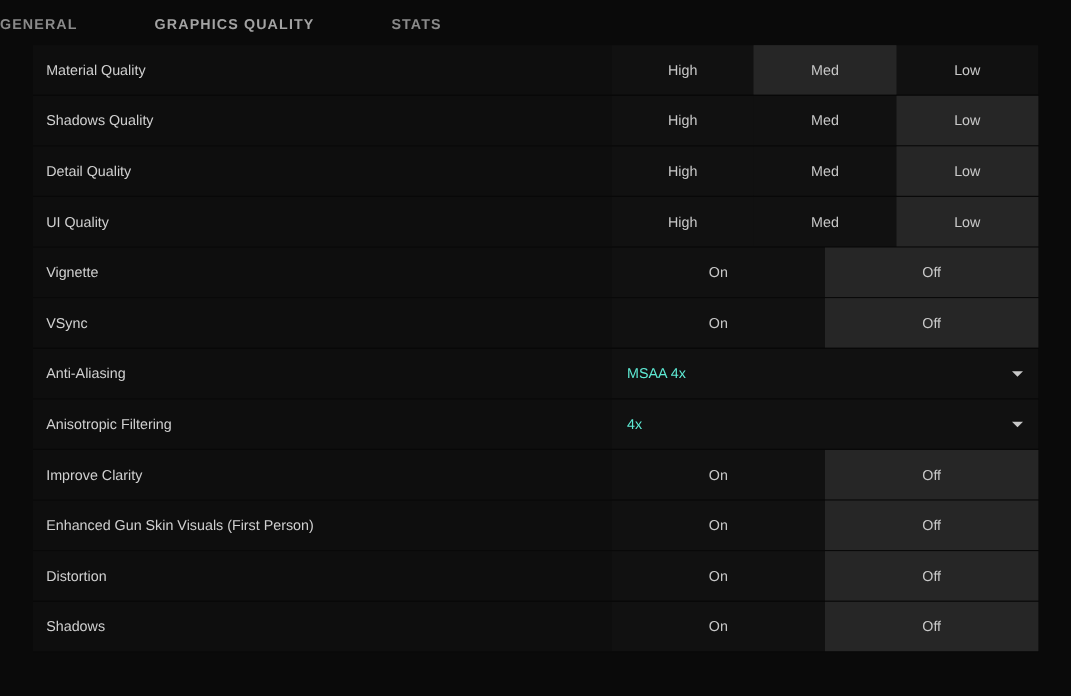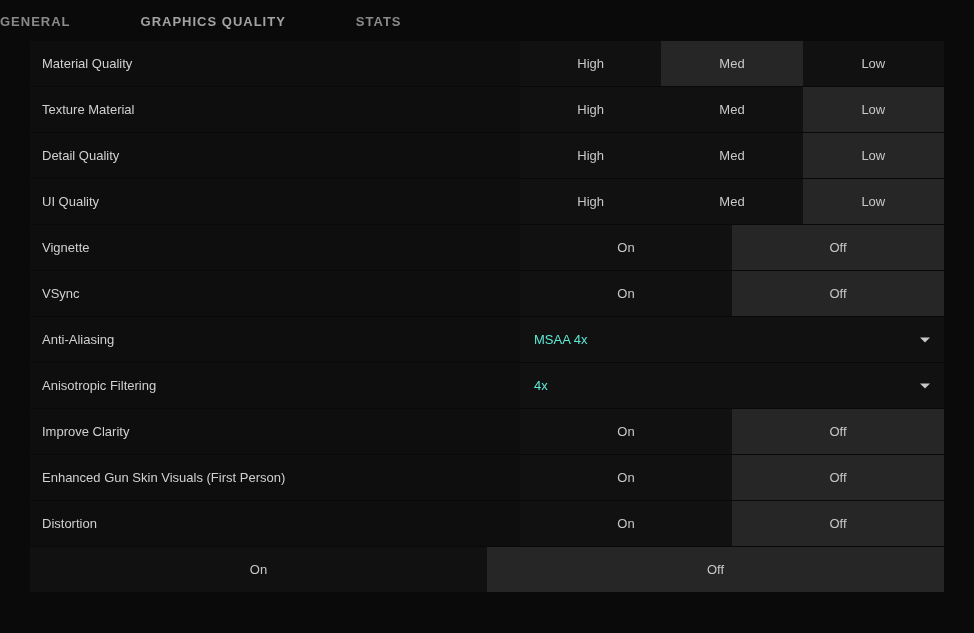--- a/index.html
+++ b/index.html
@@ -36,6 +36,7 @@
     height: 46px;
     background: rgba(255,255,255,0.02);
     border-bottom: 1px solid rgba(0,0,0,0.35);
+    gap: 36px;
   }
   .row .label {
     flex: 0 0 490px;

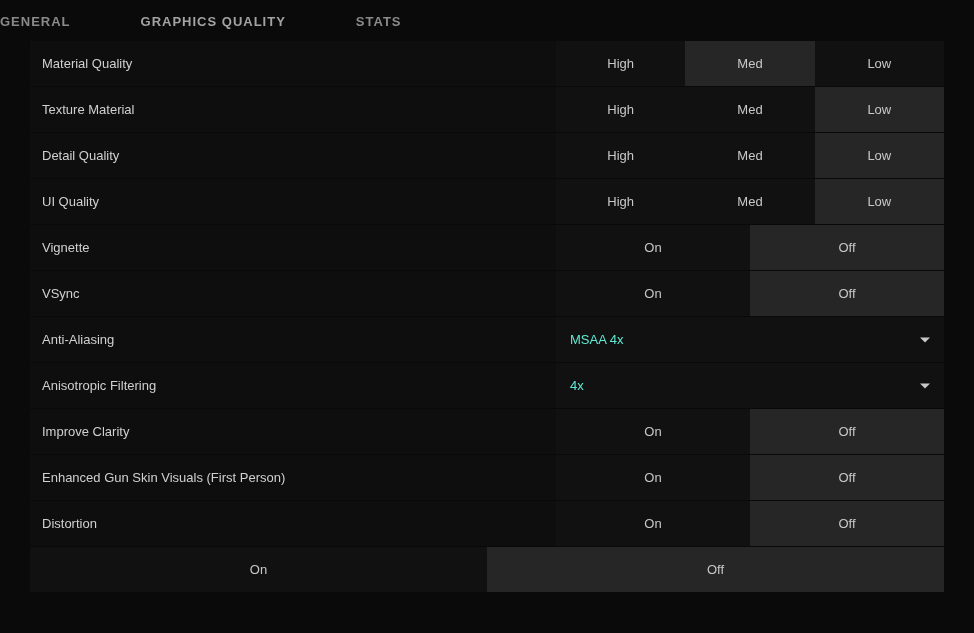--- a/index.html
+++ b/index.html
@@ -108,7 +108,7 @@
   </div>
 
   <div class="row">
-    <div class="label">Texture Material</div>
+    <div class="label">Shadows Quality</div>
     <div class="opts opt3">
       <div class="opt">High</div>
       <div class="opt">Med</div>

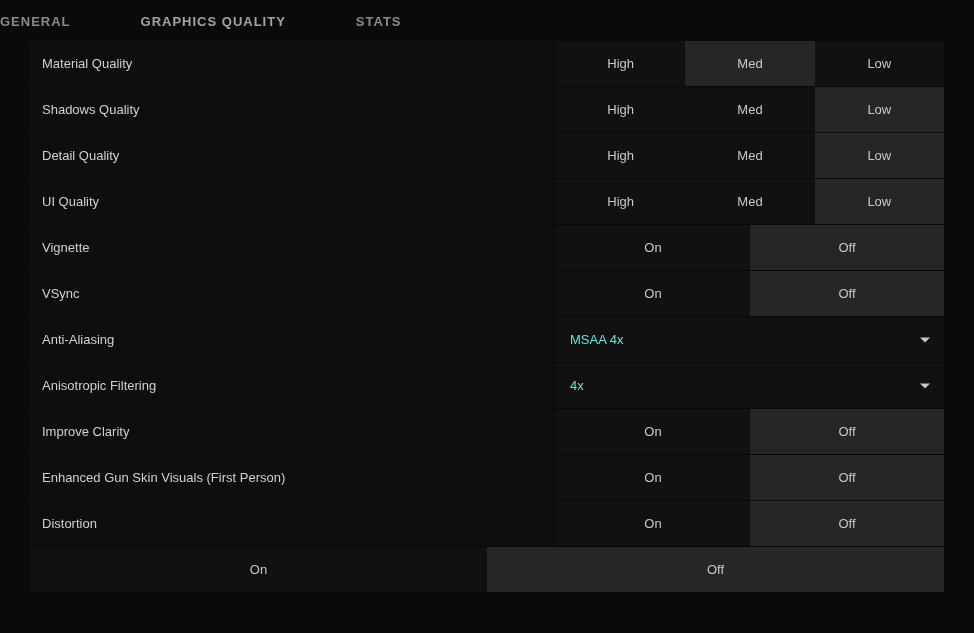--- a/index.html
+++ b/index.html
@@ -191,6 +191,7 @@
   </div>
 
   <div class="row">
+    <div class="label">Shadows</div>
     <div class="opts opt2">
       <div class="opt">On</div>
       <div class="opt selected">Off</div>

